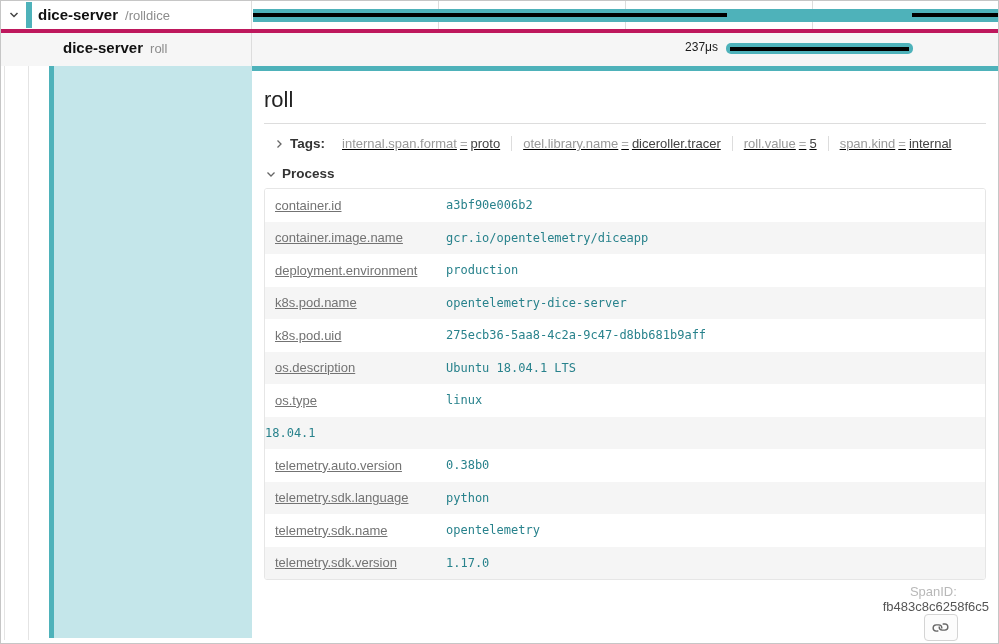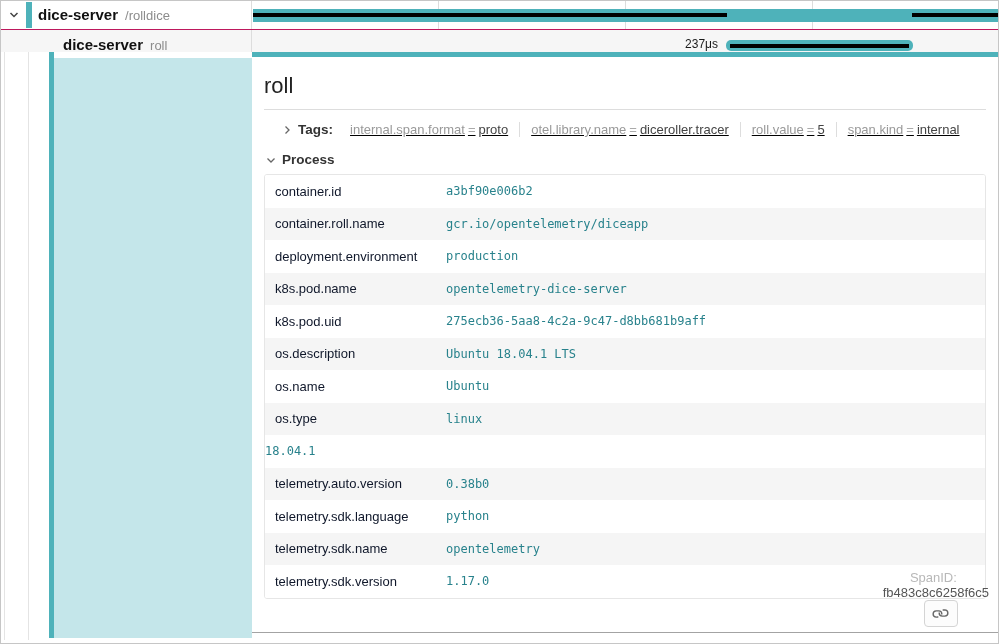--- a/index.html
+++ b/index.html
@@ -26,7 +26,7 @@
   .g1{left:437px;} .g2{left:624px;} .g3{left:811px;}
   .tl-row { display:flex; position:relative; }
   .tl-row-1 { height:28px; }
-  .tl-row-2 { height:23px; background:#f6f6f6; border-top:1px solid #be185d; }
+  .tl-row-2 { height:37px; background:#f6f6f6; border-top:4px solid #be185d; }
   .tl-names { width:251px; border-right:1px solid #ddd; position:relative; flex:none; }
   .tl-track { flex:1; position:relative; }
 

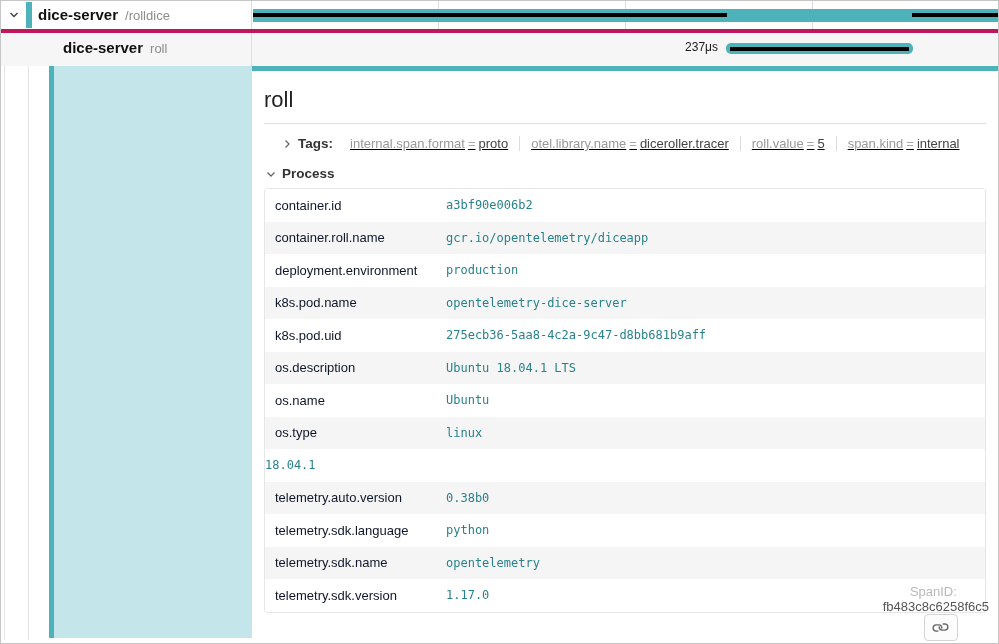--- a/index.html
+++ b/index.html
@@ -64,7 +64,7 @@
   .sum-value { color:#222; font-weight:bold; }
   .header-rule { border-bottom:1px solid #ddd; margin:0 12px; }
 
-  .tags-line { display:flex; align-items:center; padding:12px 12px 4px 28px; font-size:13px; }
+  .tags-line { display:flex; align-items:center; padding:12px 12px 4px 20px; font-size:13px; }
   .section-chevron { width:14px; display:inline-flex; justify-content:center; margin-right:4px; cursor:pointer; background:none; border:none; }
   .section-label { font-size:13.5px; font-weight:bold; color:#333; margin-right:6px; }
   .tag-item { padding:0 11px; white-space:nowrap;text-decoration:underline; }

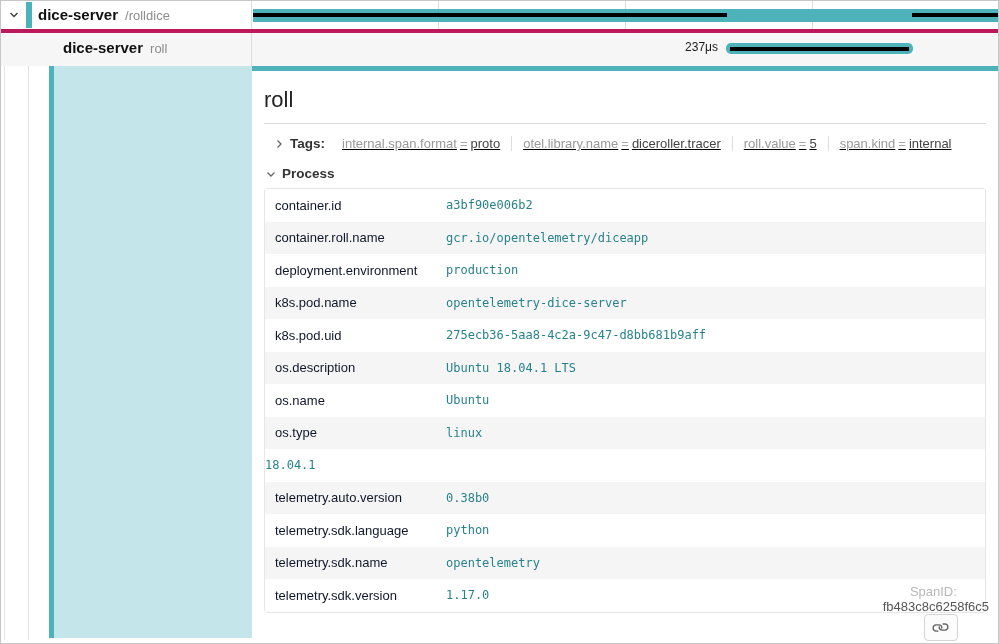--- a/index.html
+++ b/index.html
@@ -78,7 +78,7 @@
   .kv-table { margin:0 12px; border:1px solid #e6e6e6; border-radius:3px; overflow:hidden; }
   .kv-row { display:flex; align-items:center; height:32.5px; background:#fff; }
   .kv-row:nth-child(even) { background:#f5f5f5; }
-  .kv-key { width:181px; flex:none; padding-left:10px; font-size:13px; color:#0f172a; }
+  .kv-key { width:181px; flex:none; padding-left:10px; font-size:13px; color:#737373;text-decoration:underline; }
   .kv-val { font-family:"DejaVu Sans Mono", monospace; font-size:12px; color:#28828c; font-weight:500; }
 
   .card-footer { position:absolute; right:9px; bottom:5px; display:flex; align-items:center;flex-direction:column; }

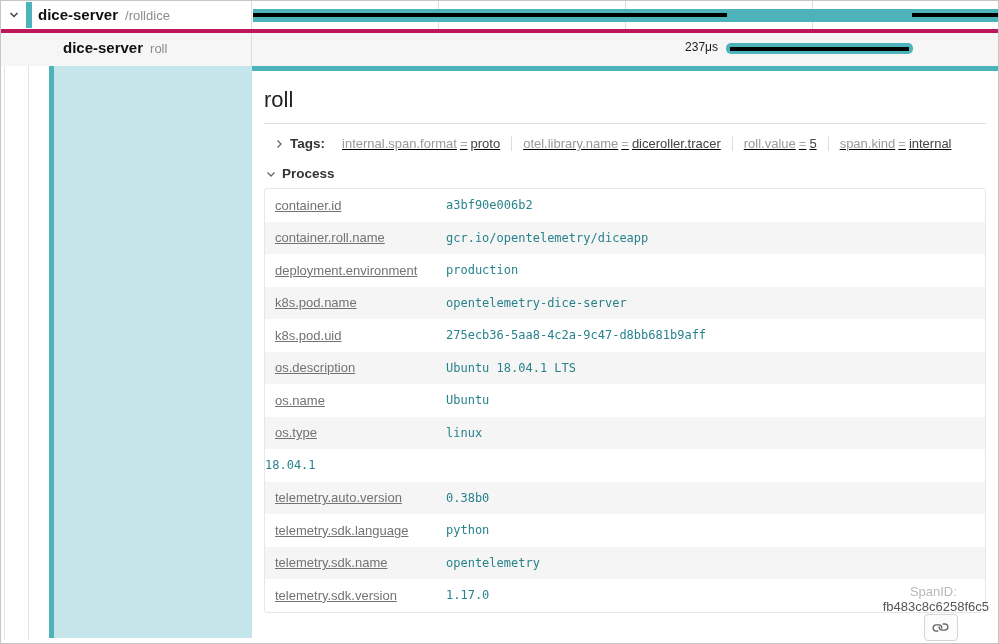--- a/index.html
+++ b/index.html
@@ -185,7 +185,7 @@
             <span class="kv-val">a3bf90e006b2</span>
           </div>
         <div class="kv-row">
-            <span class="kv-key">container.roll.name</span>
+            <span class="kv-key">container.image.name</span>
             <span class="kv-val">gcr.io/opentelemetry/diceapp</span>
           </div>
         <div class="kv-row">

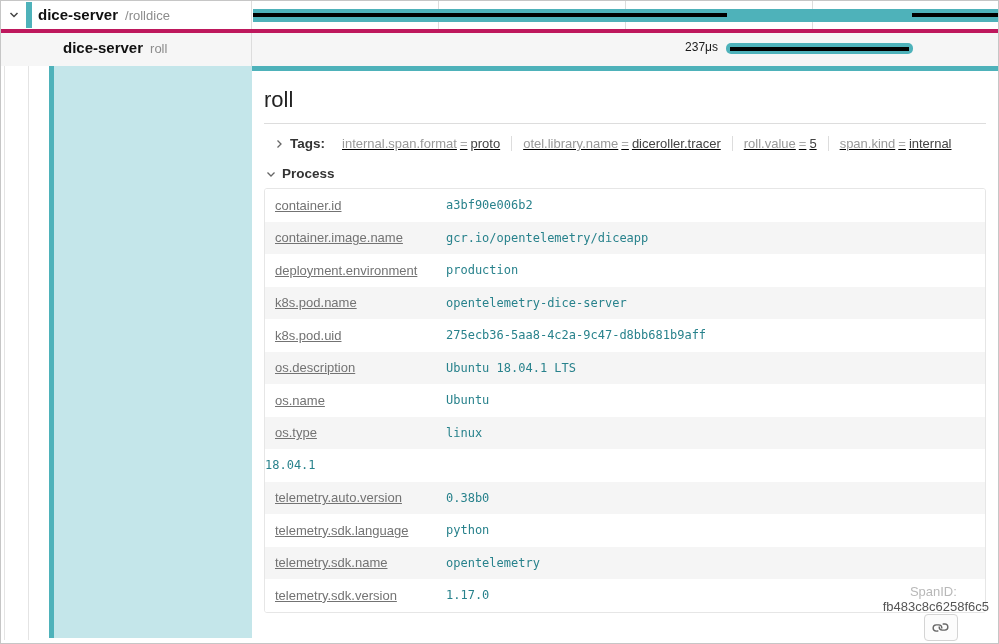--- a/index.html
+++ b/index.html
@@ -205,10 +205,6 @@
             <span class="kv-val">Ubuntu 18.04.1 LTS</span>
           </div>
         <div class="kv-row">
-            <span class="kv-key">os.name</span>
-            <span class="kv-val">Ubuntu</span>
-          </div>
-        <div class="kv-row">
             <span class="kv-key">os.type</span>
             <span class="kv-val">linux</span>
           </div>

